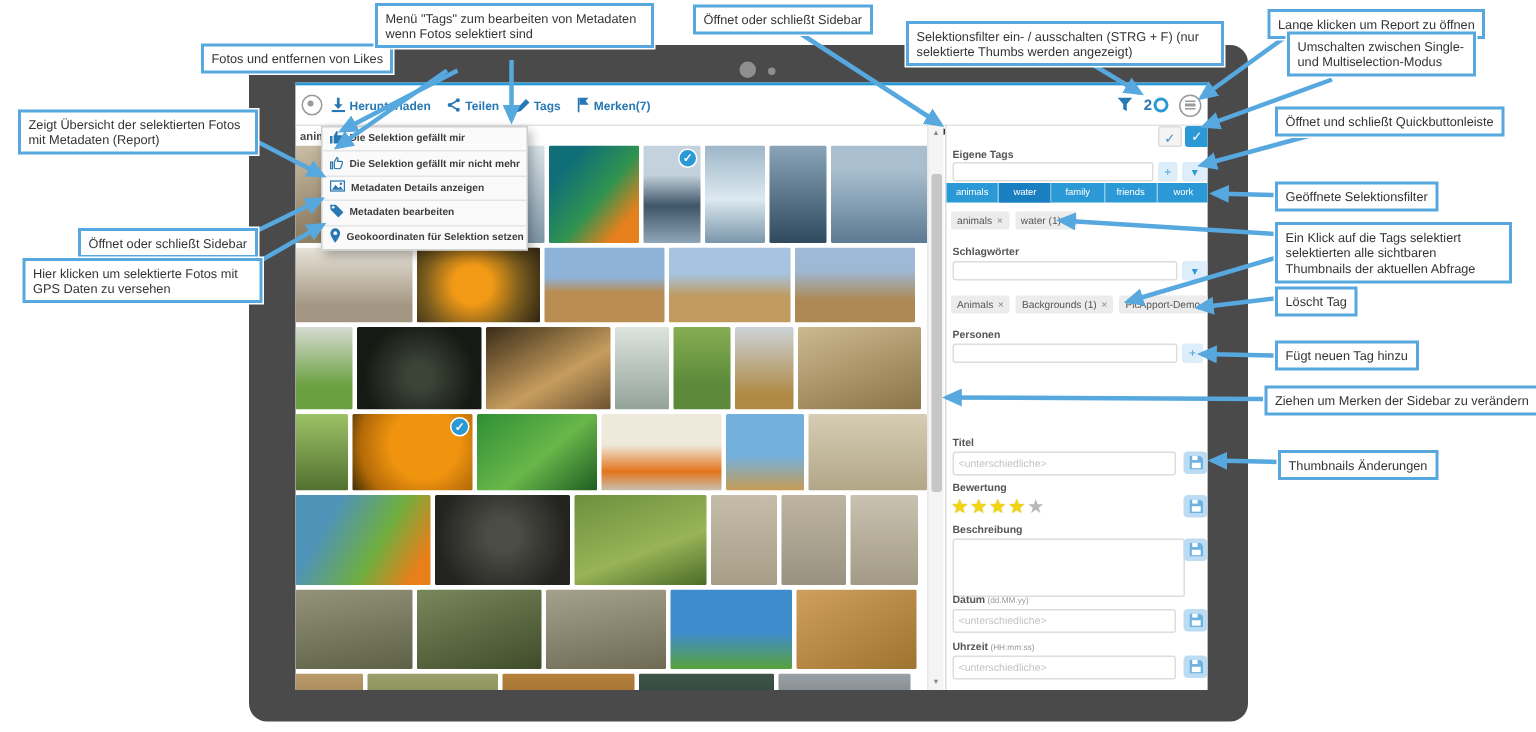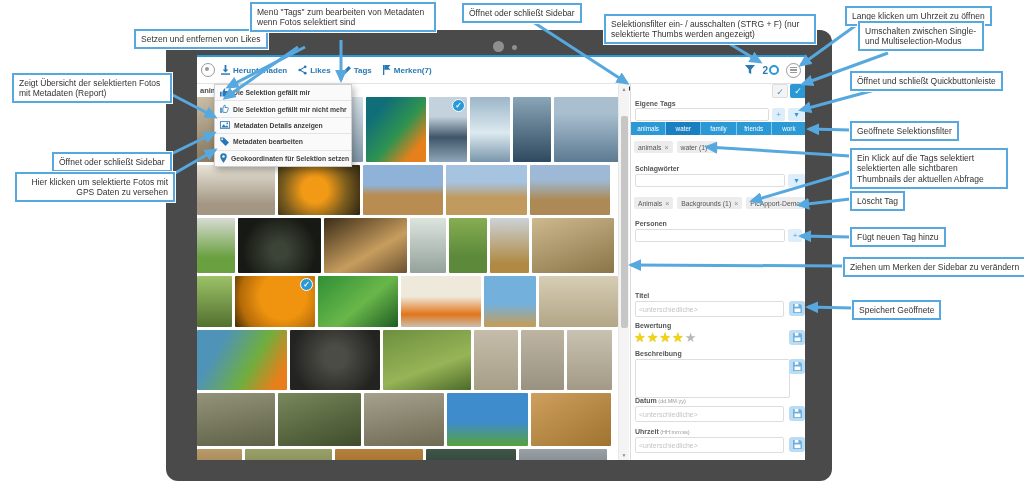--- a/index.html
+++ b/index.html
@@ -364,7 +364,7 @@
       <div class="callout" style="left: 250px; top: 2px; width: 172px;">Menü "Tags" zum bearbeiten von Metadaten wenn Fotos selektiert sind</div>
       <div class="callout nowrap" style="left: 462px; top: 3px;">Öffnet oder schließt Sidebar</div>
       <div class="callout" style="left: 604px; top: 14px; width: 198px;">Selektionsfilter ein- / ausschalten (STRG + F) (nur selektierte Thumbs werden angezeigt)</div>
-      <div class="callout nowrap" style="left: 845px; top: 6px;">Lange klicken um Uhrzeit zu öffnen</div>
+      <div class="callout nowrap" style="left: 845px; top: 6px;">Lange klicken um Report zu öffnen</div>
       <div class="callout" style="left: 858px; top: 21px; width: 112px;">Umschalten zwischen Single- und Multiselection-Modus</div>
       <div class="callout nowrap" style="left: 850px; top: 71px; text-align: center;">Öffnet und schließt Quickbuttonleiste</div>
       <div class="callout nowrap" style="left: 850px; top: 121px;">Geöffnete Selektionsfilter</div>

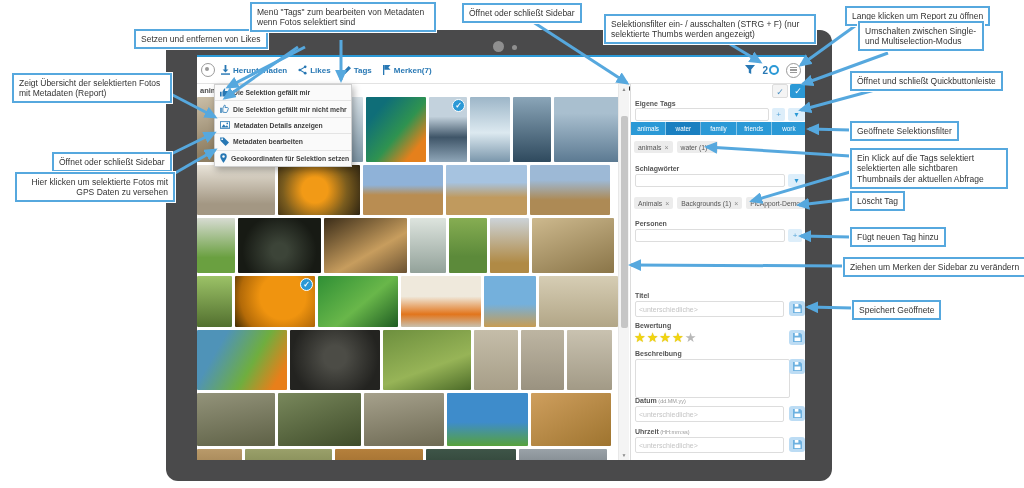--- a/index.html
+++ b/index.html
@@ -360,7 +360,7 @@
     </svg>
 
   <div id="callouts">
-      <div class="callout nowrap" style="left: 134px; top: 29px;">Setzen und entfernen von Likes</div>
+      <div class="callout nowrap" style="left: 134px; top: 29px;">Fotos und entfernen von Likes</div>
       <div class="callout" style="left: 250px; top: 2px; width: 172px;">Menü "Tags" zum bearbeiten von Metadaten wenn Fotos selektiert sind</div>
       <div class="callout nowrap" style="left: 462px; top: 3px;">Öffnet oder schließt Sidebar</div>
       <div class="callout" style="left: 604px; top: 14px; width: 198px;">Selektionsfilter ein- / ausschalten (STRG + F) (nur selektierte Thumbs werden angezeigt)</div>

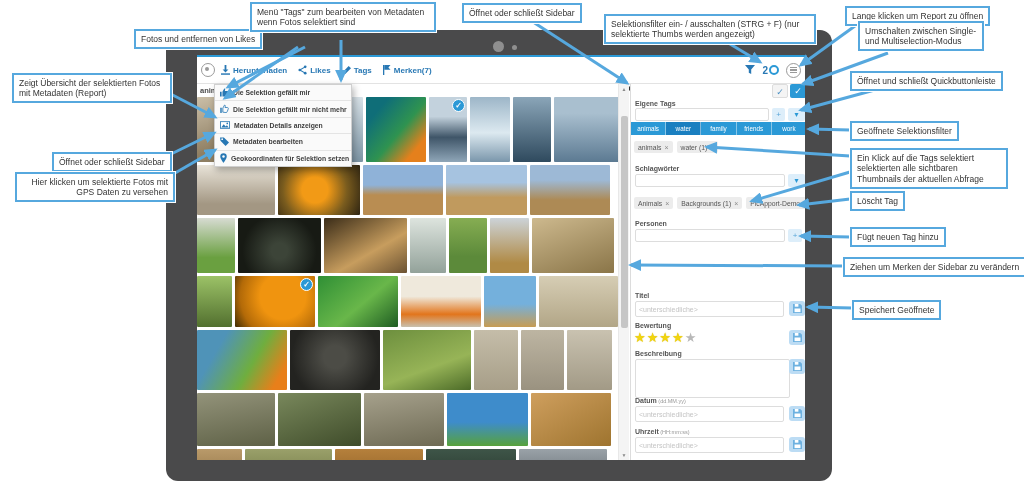--- a/index.html
+++ b/index.html
@@ -93,7 +93,7 @@
               <circle cx="2" cy="5" r="1.5" fill="#2878b4"></circle>
               <circle cx="8" cy="8.5" r="1.5" fill="#2878b4"></circle>
             </svg>
-          <span>Likes</span>
+          <span>Teilen</span>
         </span>
         <span class="titem">
           <svg width="9" height="9" viewBox="0 0 10 10">

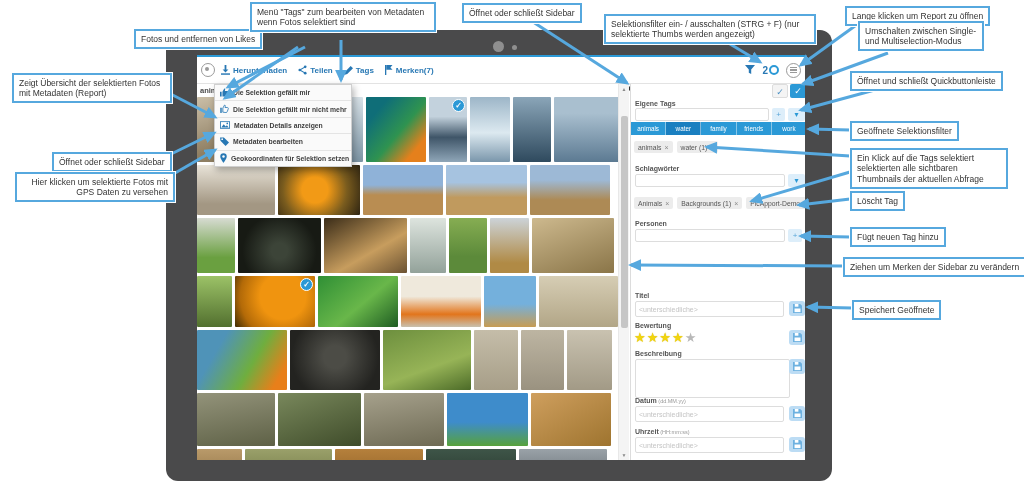--- a/index.html
+++ b/index.html
@@ -375,7 +375,7 @@
       <div class="callout nowrap" style="left: 852px; top: 300px;">Speichert Geöffnete</div>
       <div class="callout" style="left: 12px; top: 73px; width: 146px;">Zeigt Übersicht der selektierten Fotos mit Metadaten (Report)</div>
       <div class="callout nowrap" style="left: 52px; top: 152px;">Öffnet oder schließt Sidebar</div>
-      <div class="callout" style="left: 15px; top: 172px; width: 146px; text-align: right;">Hier klicken um selektierte Fotos mit GPS Daten zu versehen</div>
+      <div class="callout" style="left: 15px; top: 172px; width: 146px;">Hier klicken um selektierte Fotos mit GPS Daten zu versehen</div>
     </div>
 </div>
 

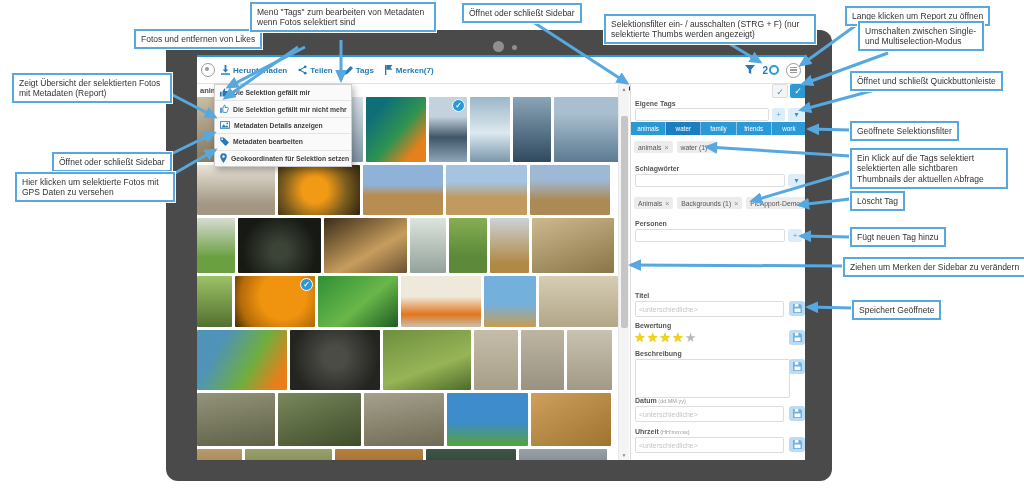--- a/index.html
+++ b/index.html
@@ -372,7 +372,7 @@
       <div class="callout nowrap" style="left: 850px; top: 191px;">Löscht Tag</div>
       <div class="callout nowrap" style="left: 850px; top: 227px;">Fügt neuen Tag hinzu</div>
       <div class="callout nowrap" style="left: 843px; top: 257px;">Ziehen um Merken der Sidebar zu verändern</div>
-      <div class="callout nowrap" style="left: 852px; top: 300px;">Speichert Geöffnete</div>
+      <div class="callout nowrap" style="left: 852px; top: 300px;">Thumbnails Änderungen</div>
       <div class="callout" style="left: 12px; top: 73px; width: 146px;">Zeigt Übersicht der selektierten Fotos mit Metadaten (Report)</div>
       <div class="callout nowrap" style="left: 52px; top: 152px;">Öffnet oder schließt Sidebar</div>
       <div class="callout" style="left: 15px; top: 172px; width: 146px;">Hier klicken um selektierte Fotos mit GPS Daten zu versehen</div>

